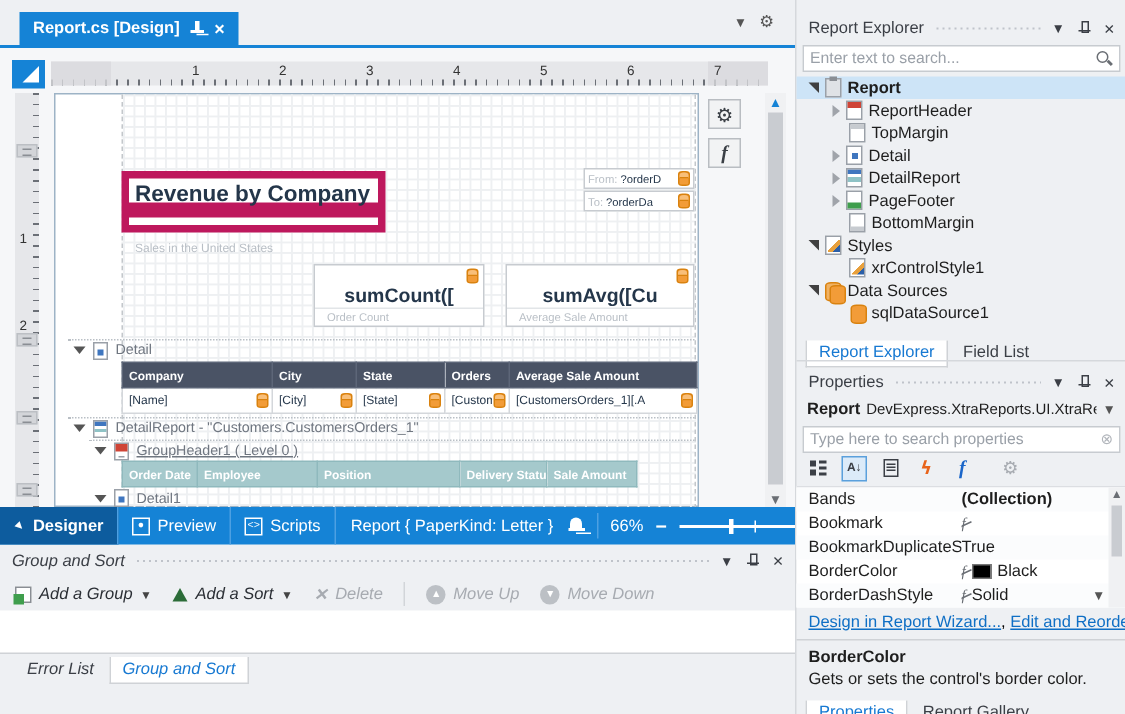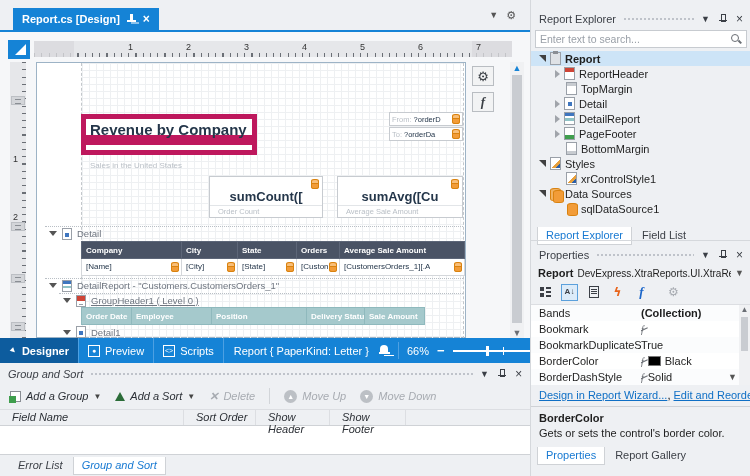--- a/index.html
+++ b/index.html
@@ -559,6 +559,10 @@
         <span class="obj-type">DevExpress.XtraReports.UI.XtraReport</span>
         <span class="chev" style="color:#555;">▼</span>
       </div>
+      <div class="search-box">
+        <input placeholder="Type here to search properties" style="">
+        <span style="color:#b0b4ba; font-size:10px; margin-right:4px;">⊗</span>
+      </div>
       <div class="props-toolbar">
         <span class="pt-ic">
             <span class="grid-ic"></span>

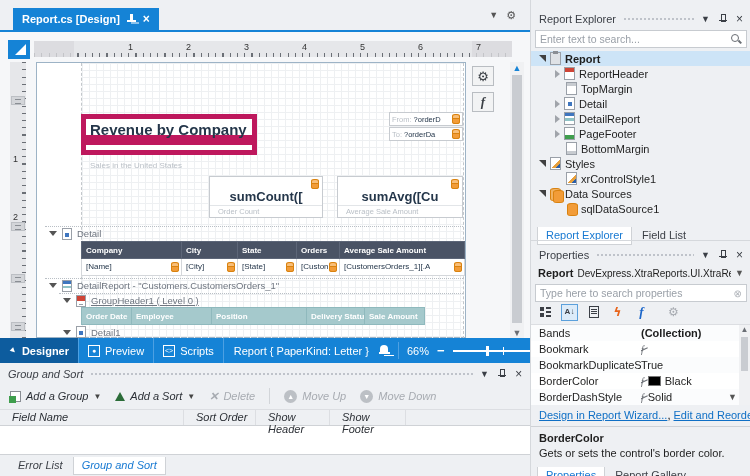--- a/index.html
+++ b/index.html
@@ -451,12 +451,6 @@
           <span>Move Down</span>
         </span>
       </div>
-      <div class="gs-cols">
-        <div class="gs-col" style="width:184px;">Field Name</div>
-        <div class="gs-col" style="width:72px;">Sort Order</div>
-        <div class="gs-col" style="width:74px;">Show Header</div>
-        <div class="gs-col" style="width:76px;">Show Footer</div>
-      </div>
       <div class="gs-empty"></div>
       <div class="bottom-tabs">
         <span class="btab">Error List</span>

